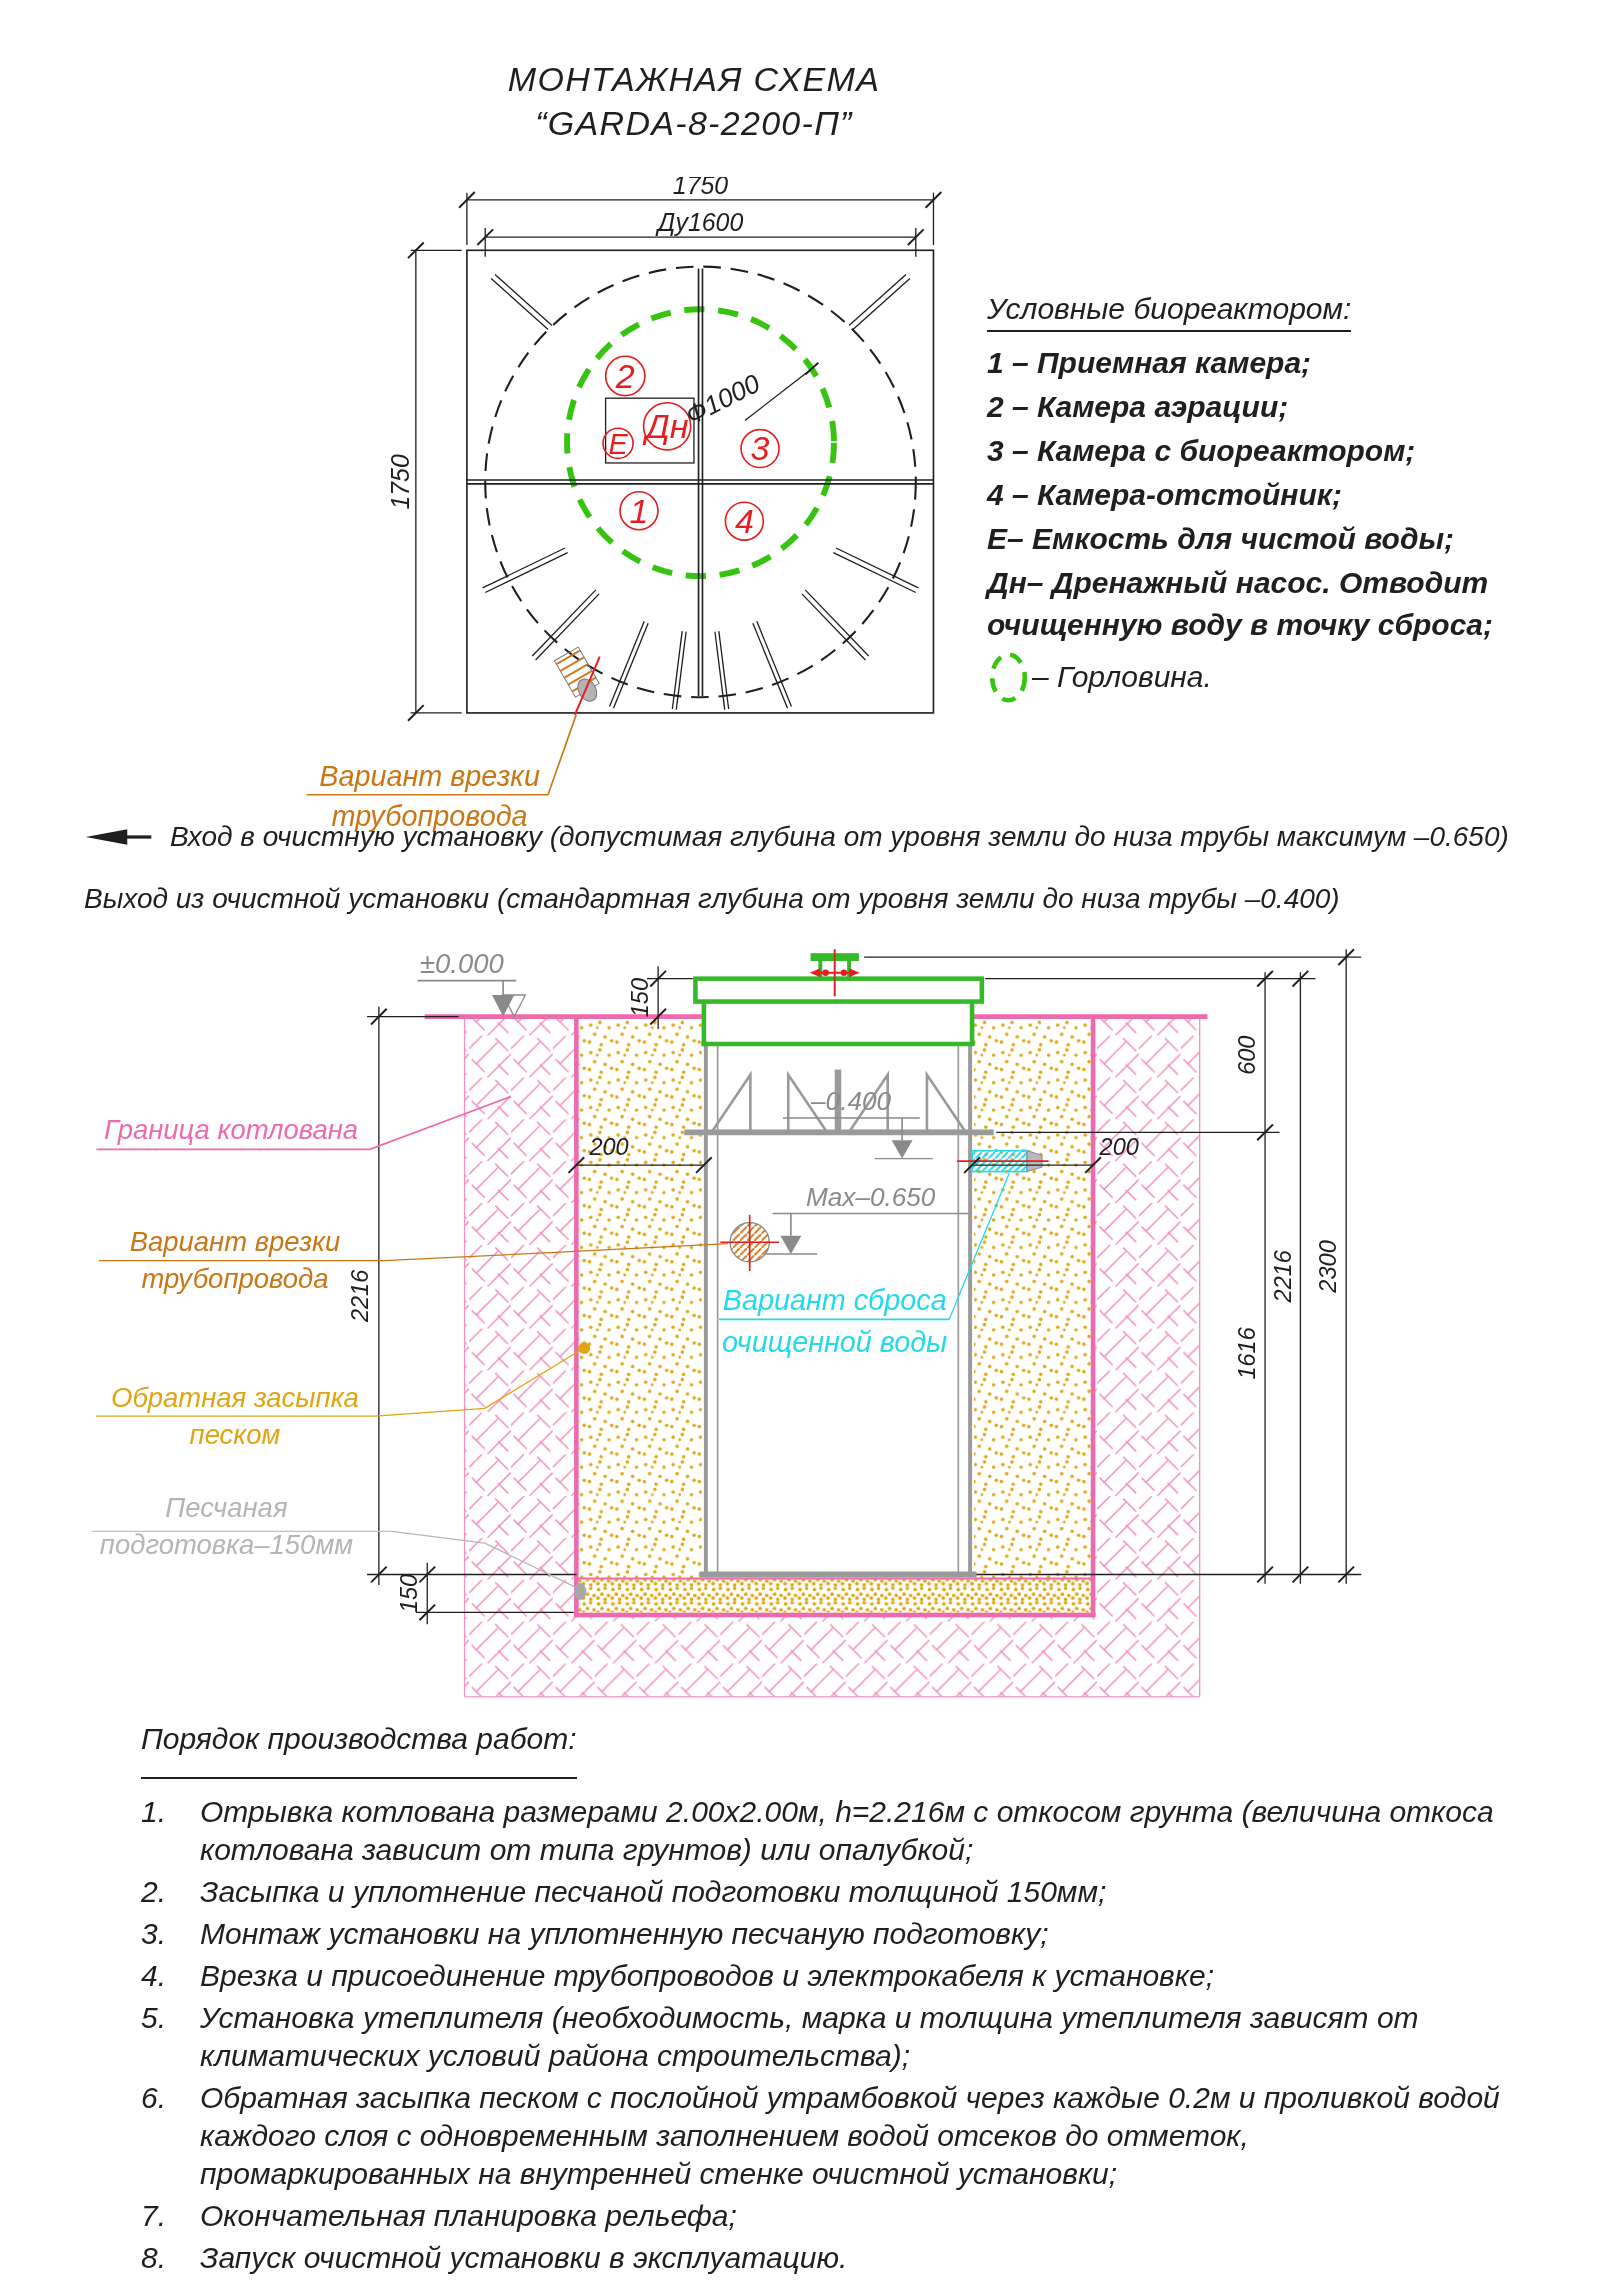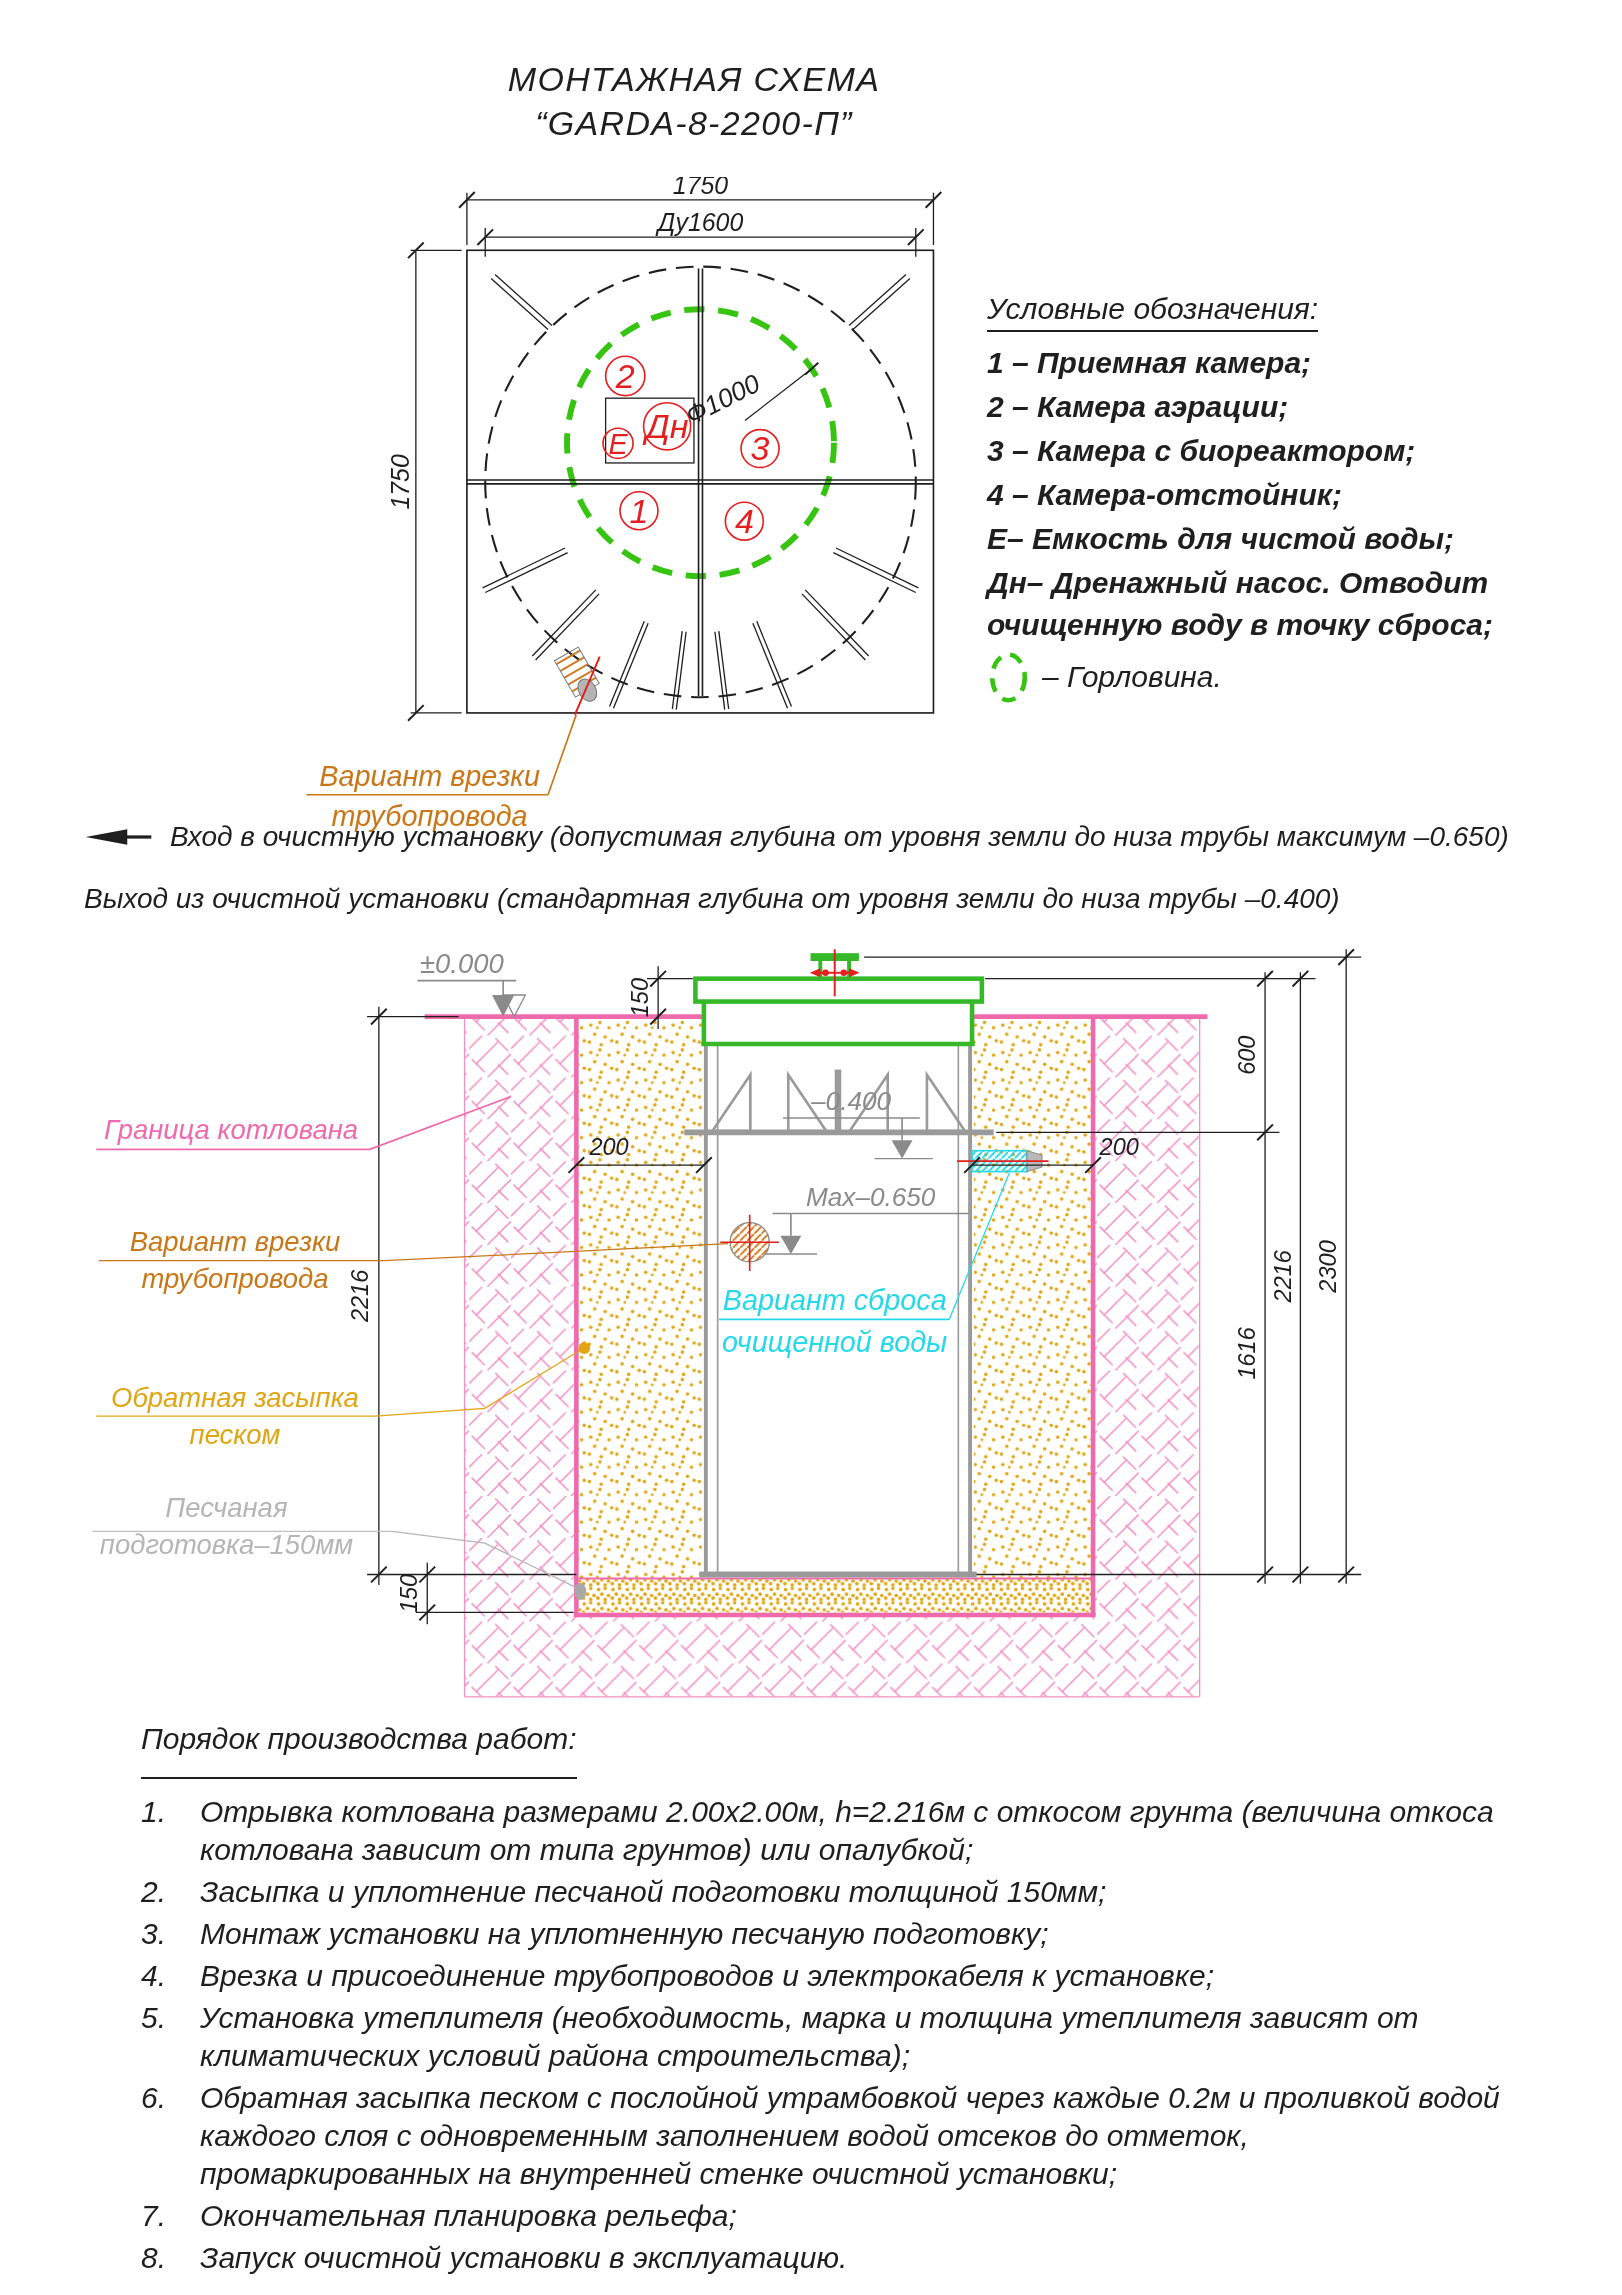--- a/index.html
+++ b/index.html
@@ -150,7 +150,7 @@
 </svg>
 
 <div class="abs legend">
-  <div class="legend-title">Условные обозначения:</div>
+  <div class="legend-title">Условные биореактором:</div>
   <div class="legend-item">1 – Приемная камера;</div>
   <div class="legend-item">2 – Камера аэрации;</div>
   <div class="legend-item">3 – Камера с биореактором;</div>

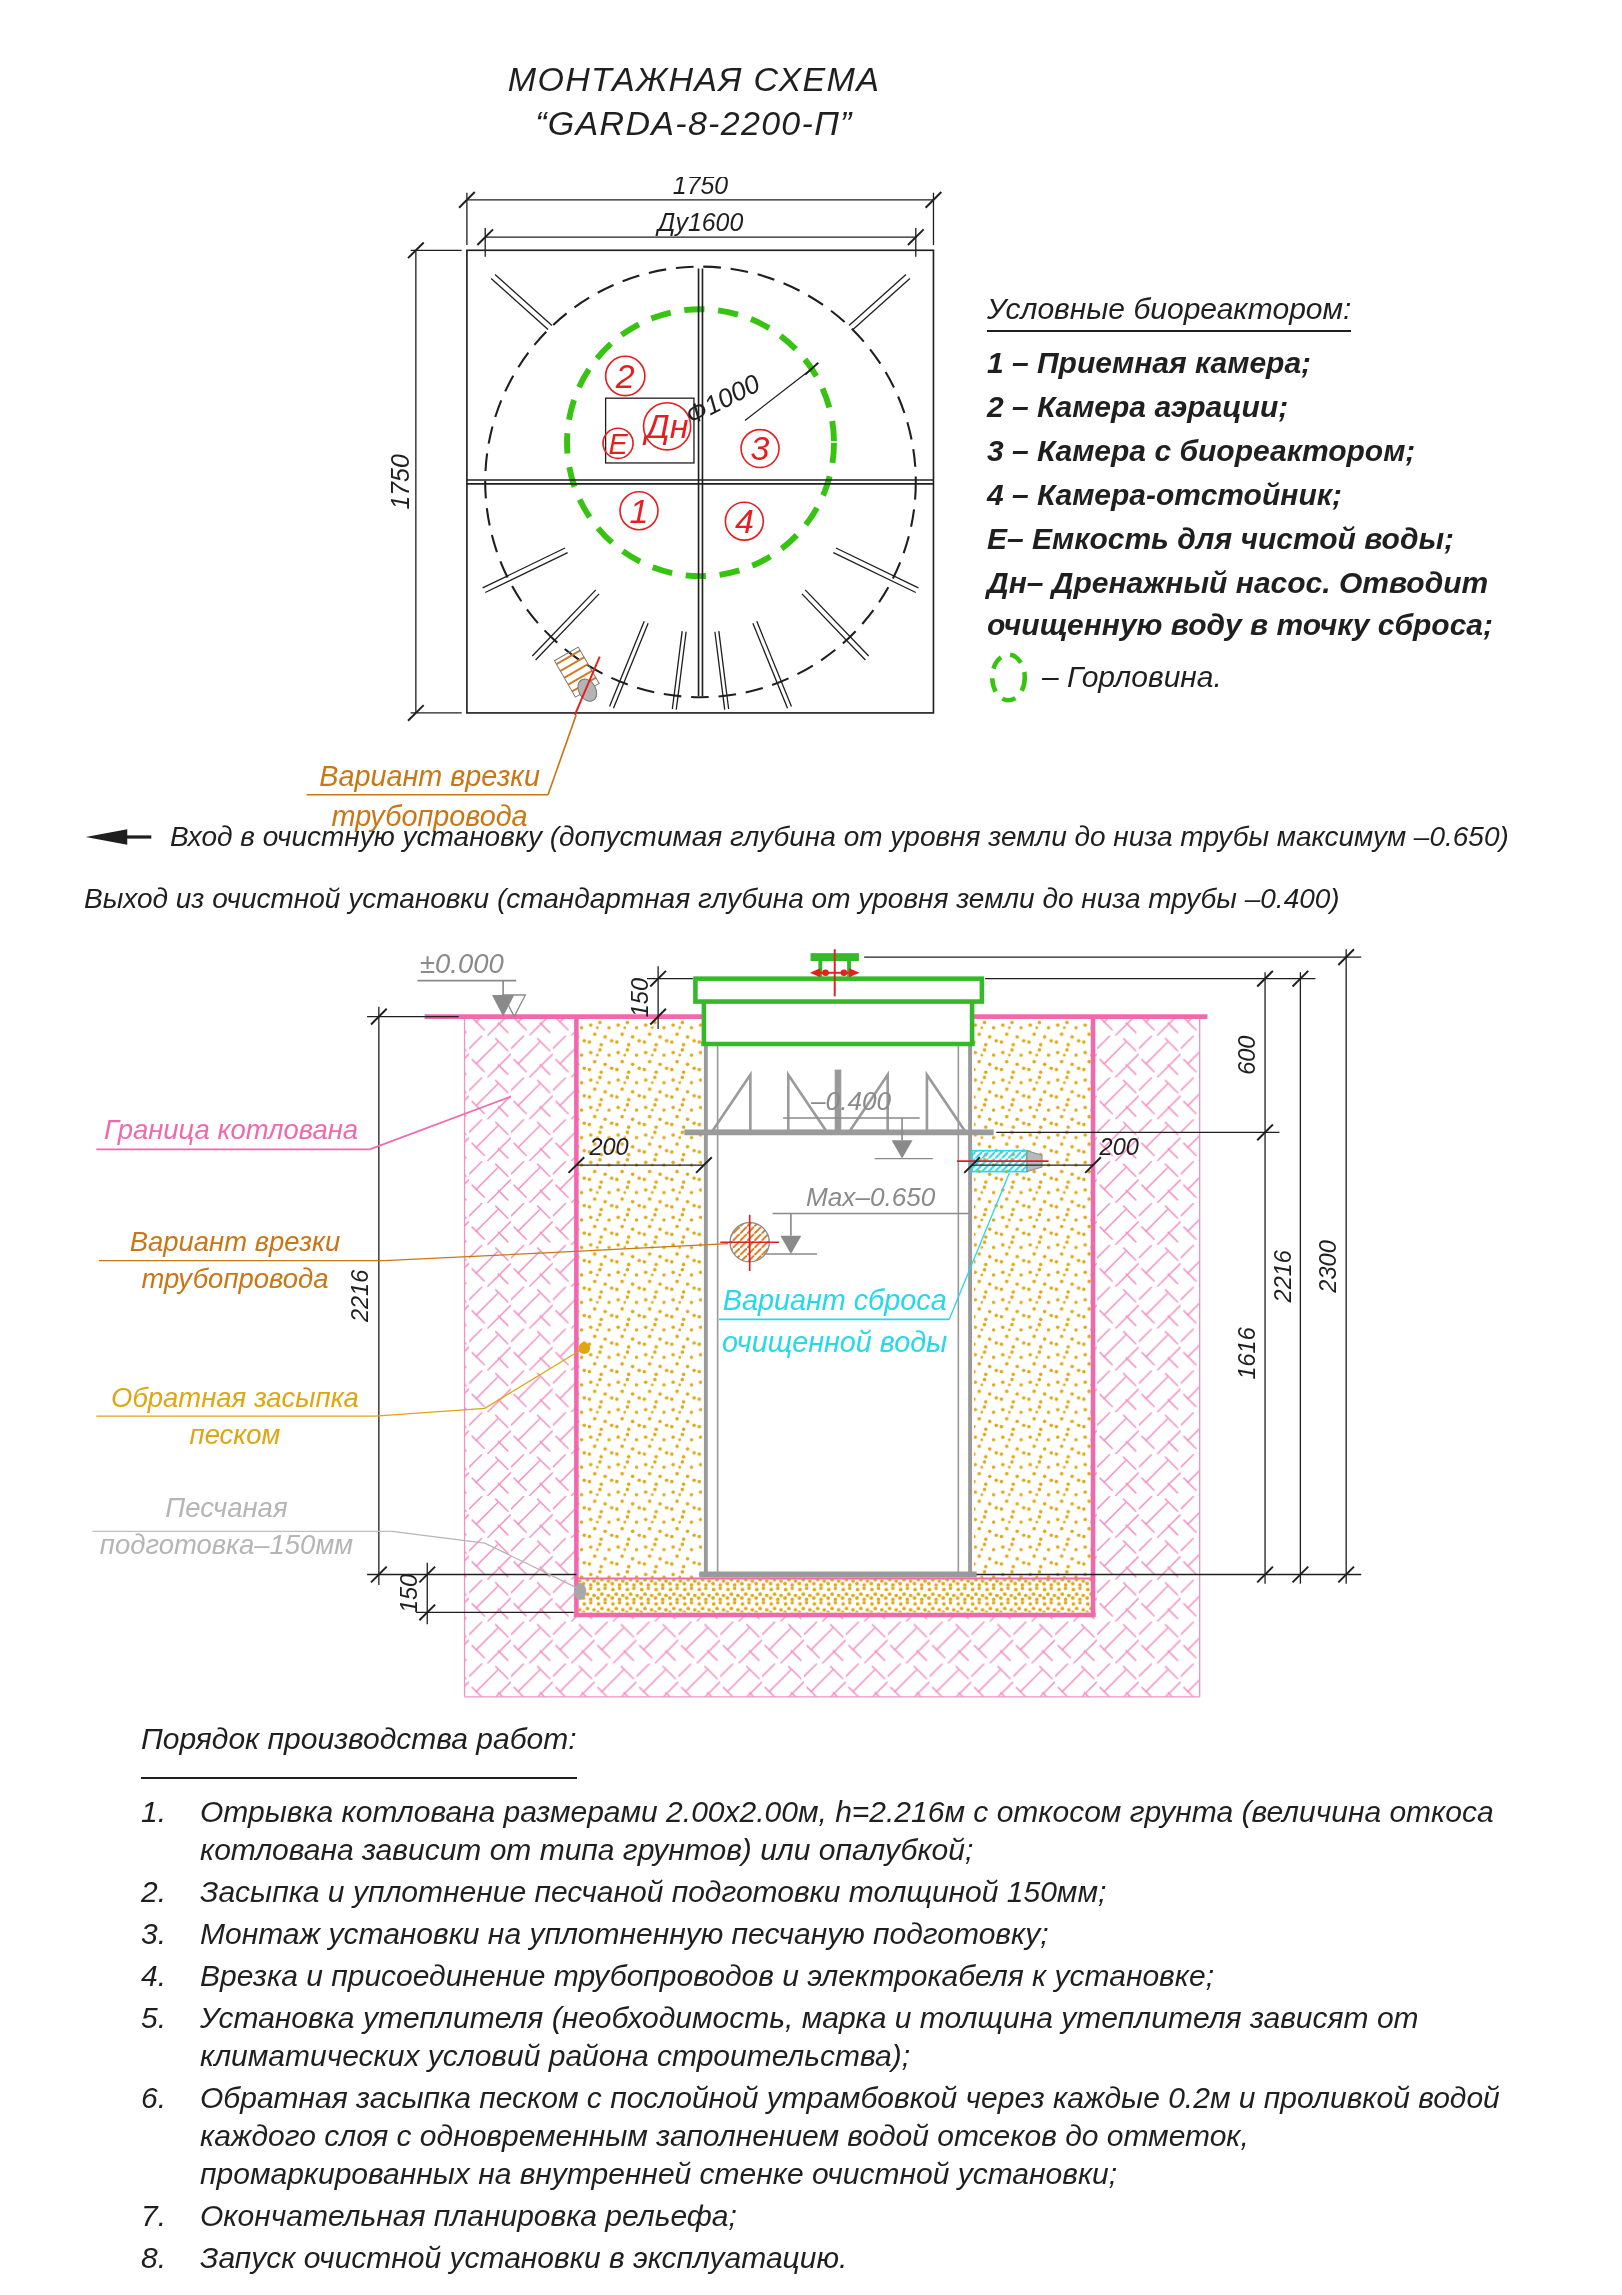--- a/index.html
+++ b/index.html
@@ -16,7 +16,7 @@
   .legend{left:987px;top:292px;width:553px;}
   .legend-title{font-size:30px;display:inline-block;border-bottom:2px solid #1f1f1f;padding-bottom:3.9px;margin-bottom:10.5px;}
   .legend-item{font-size:30px;line-height:1.42;margin-bottom:1.3px;font-weight:bold;}
-  .legend-gorlovina{display:flex;align-items:center;gap:12px;margin-top:2.6px;}
+  .legend-gorlovina{display:flex;align-items:center;gap:2px;margin-top:2.6px;}
   .legend-gorlovina span{font-size:30px;}
   
   .flow-row{left:84px;height:37px;display:flex;align-items:center;gap:17px;}

